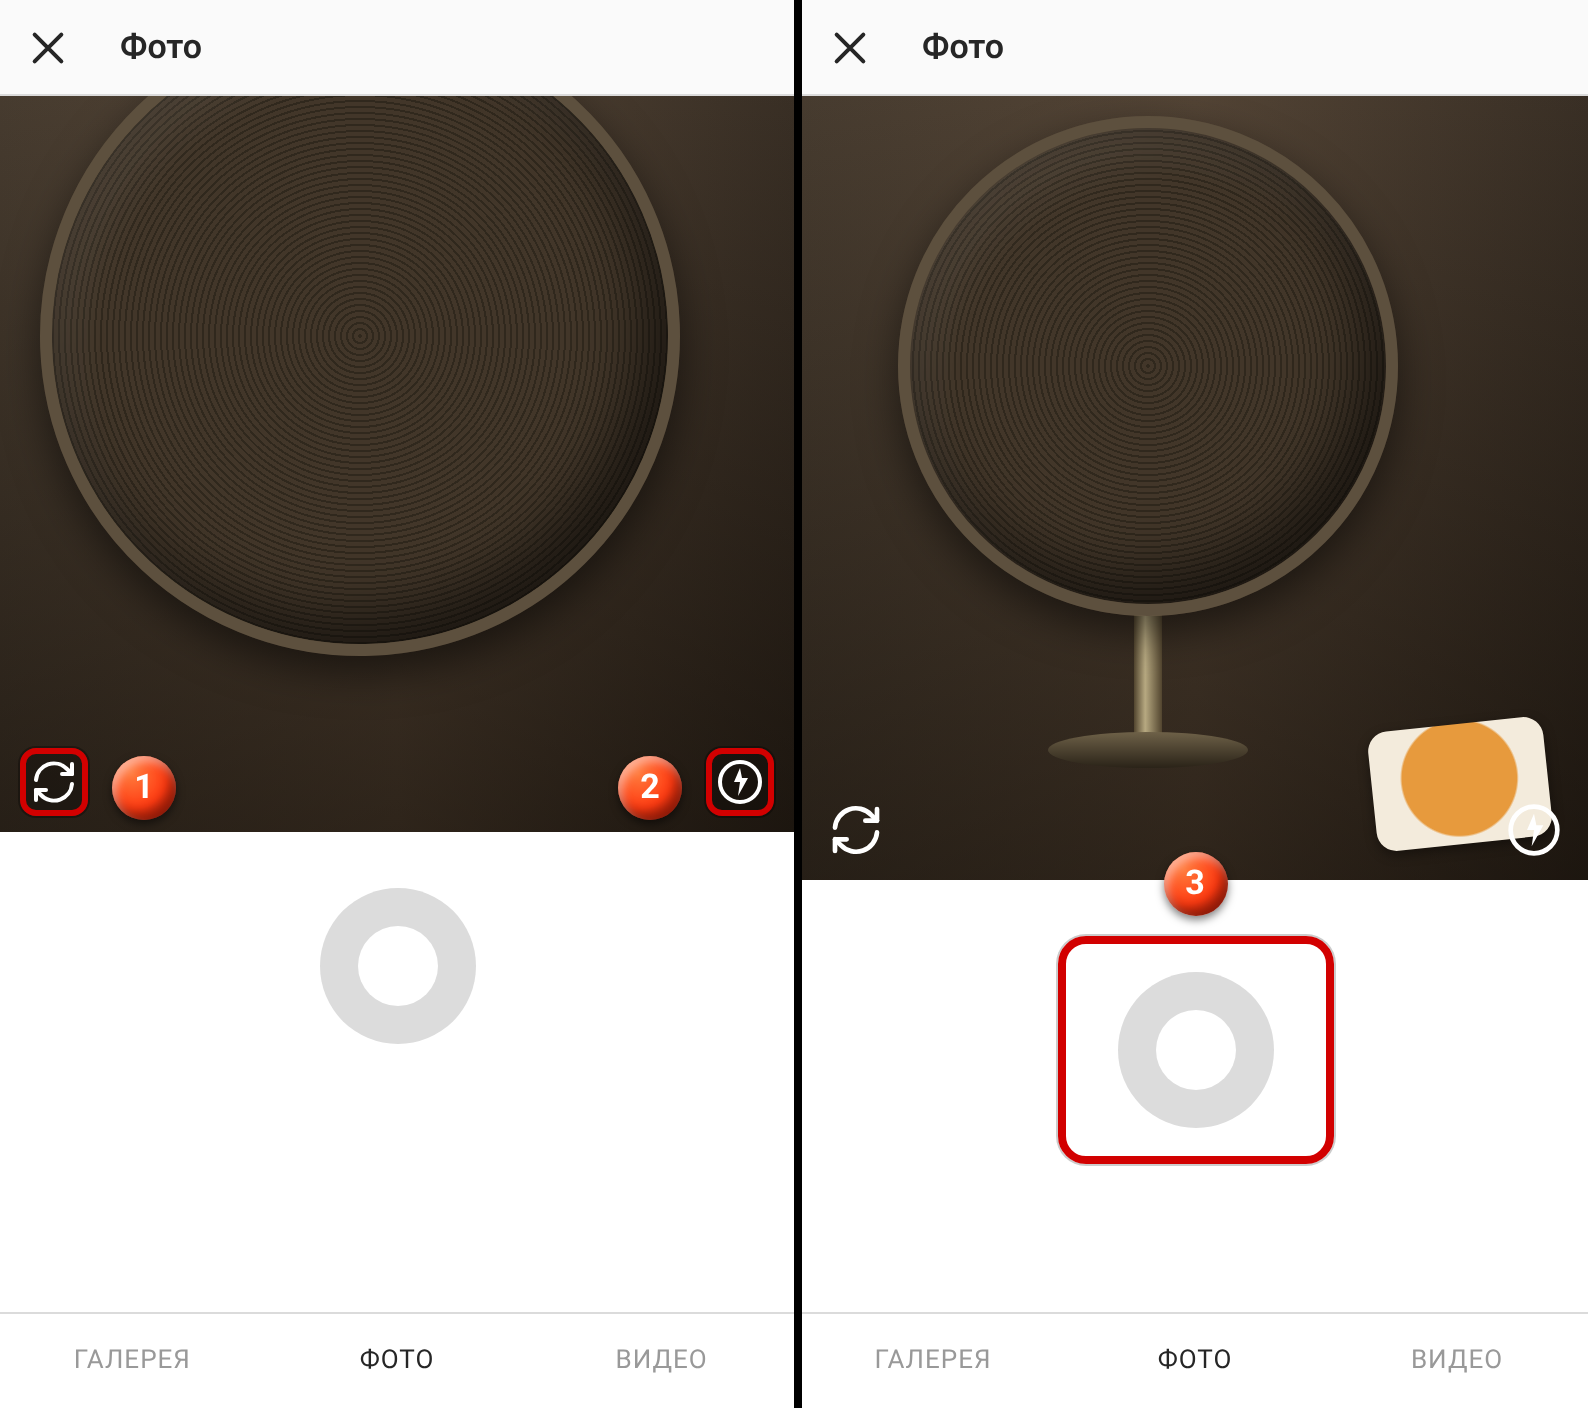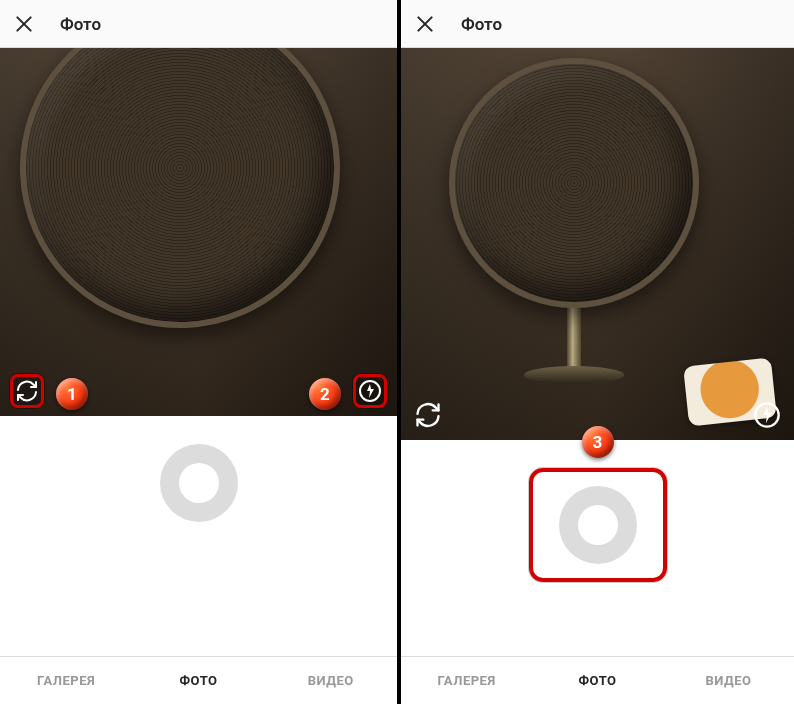--- a/index.html
+++ b/index.html
@@ -155,7 +155,7 @@
   flex:1;
   display:flex; align-items:center; justify-content:center;
   font-size: 13px;
-  font-weight: 700;
+  font-weight: 400;
   letter-spacing: 0.5px;
   color: #999;
   cursor:pointer;

